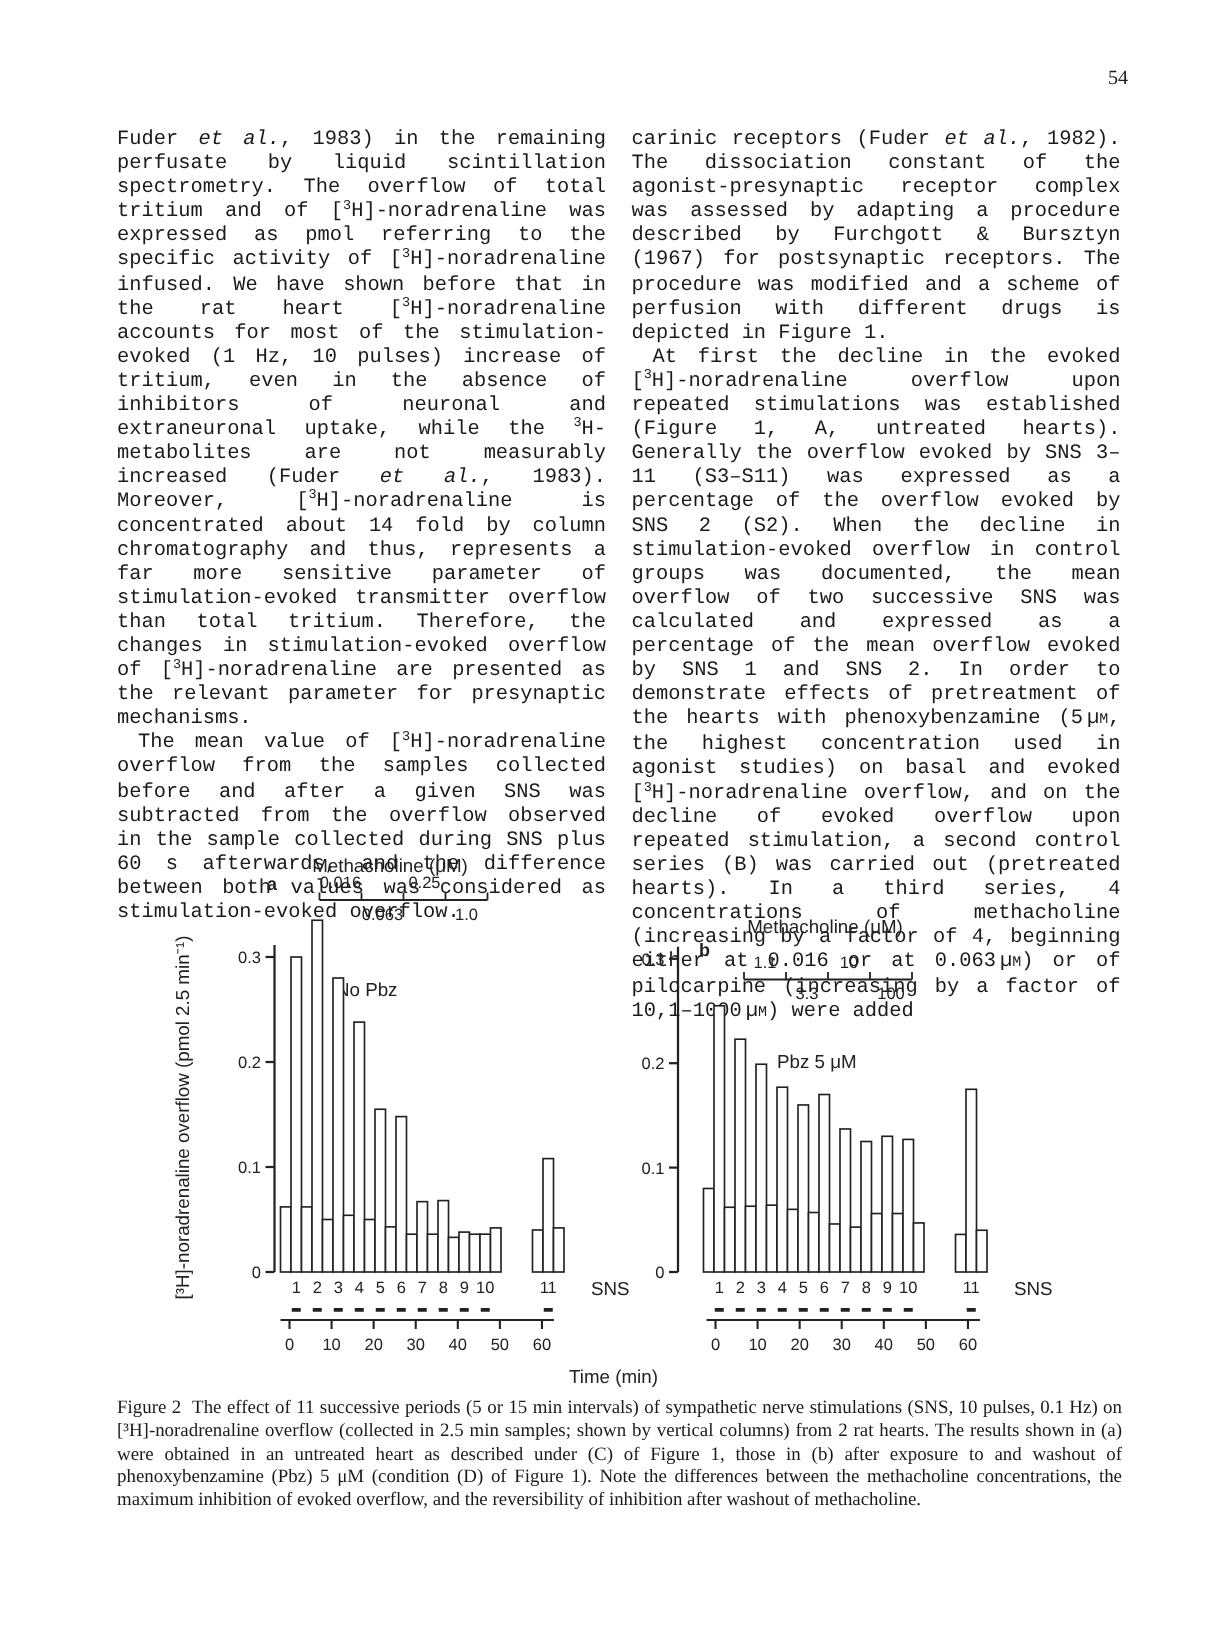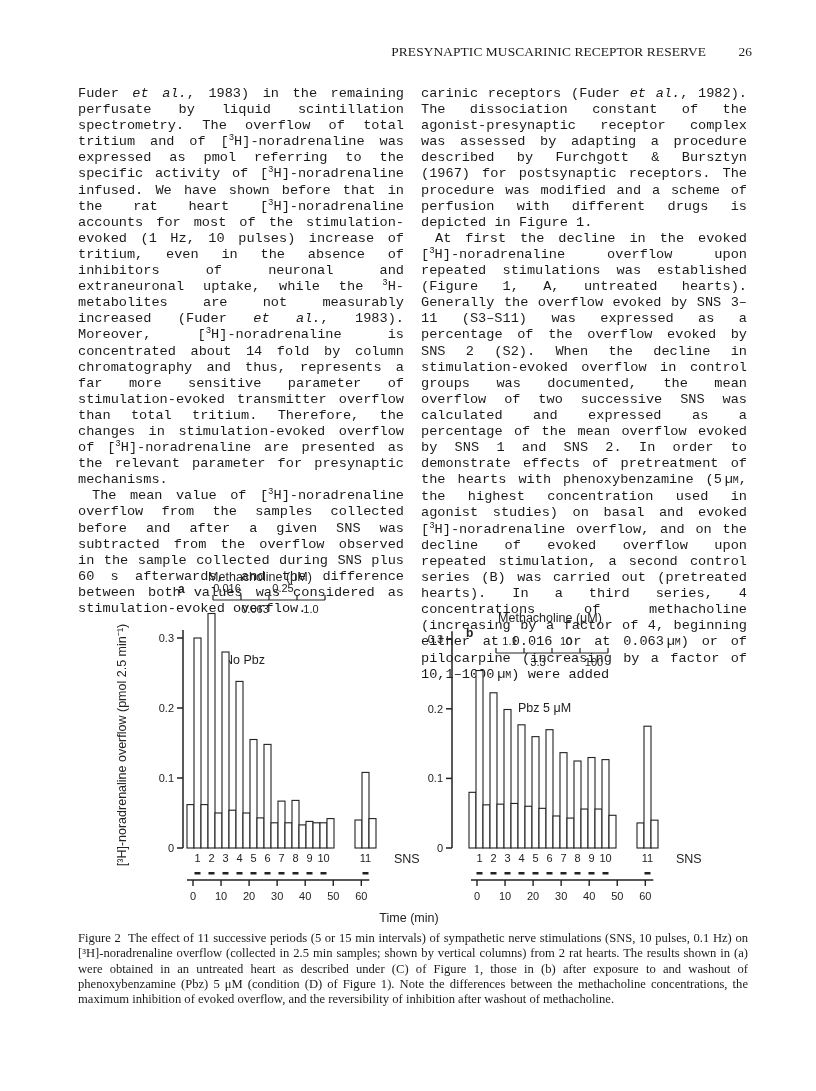--- a/index.html
+++ b/index.html
@@ -24,7 +24,6 @@
 <body>
 
 <div class="running-head">
-  <span class="rh-title">PRESYNAPTIC MUSCARINIC RECEPTOR RESERVE</span>
   <span class="rh-page">26</span>
 </div>
 

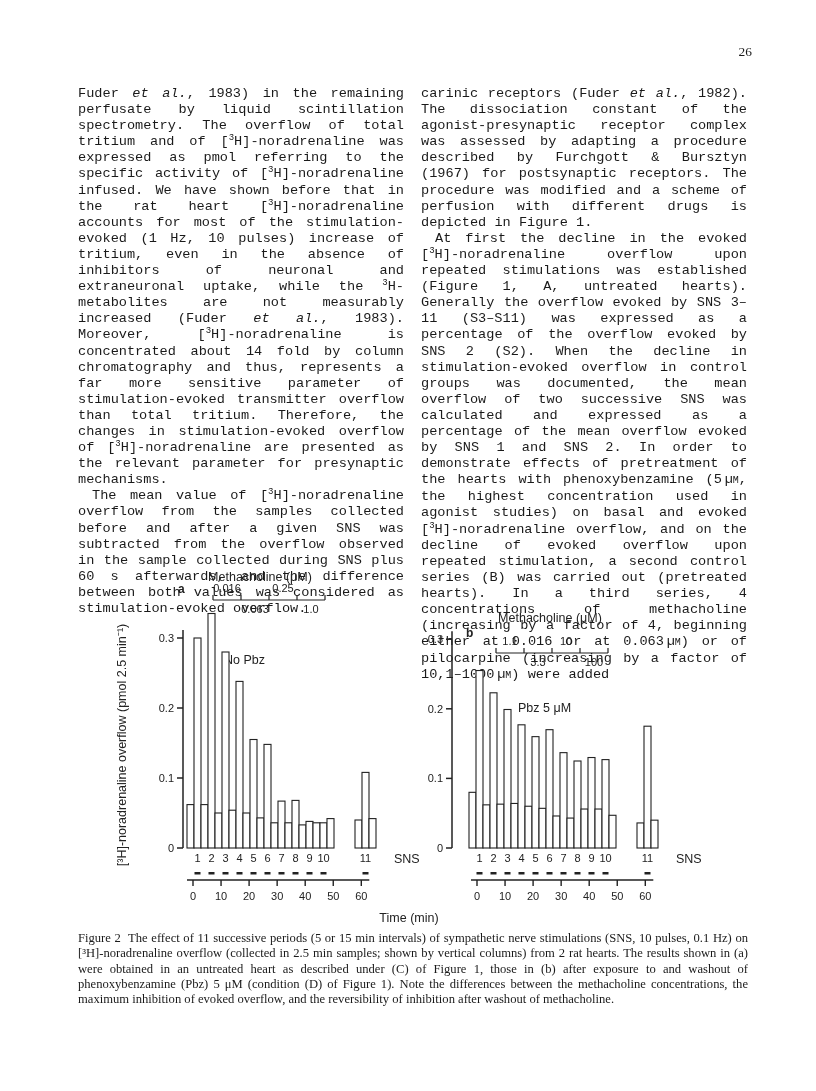--- a/index.html
+++ b/index.html
@@ -24,7 +24,7 @@
 <body>
 
 <div class="running-head">
-  <span class="rh-page">26</span>
+  <span class="rh-page">54</span>
 </div>
 
 <div class="col col-left" id="col-left">

